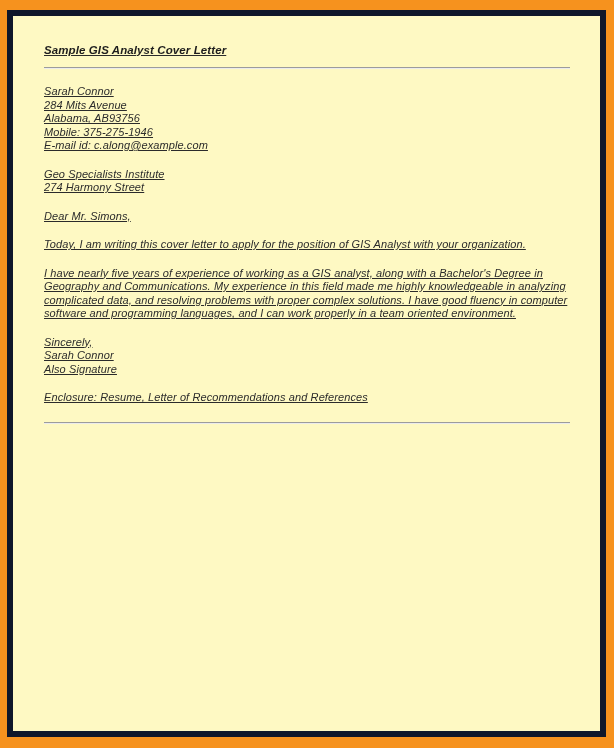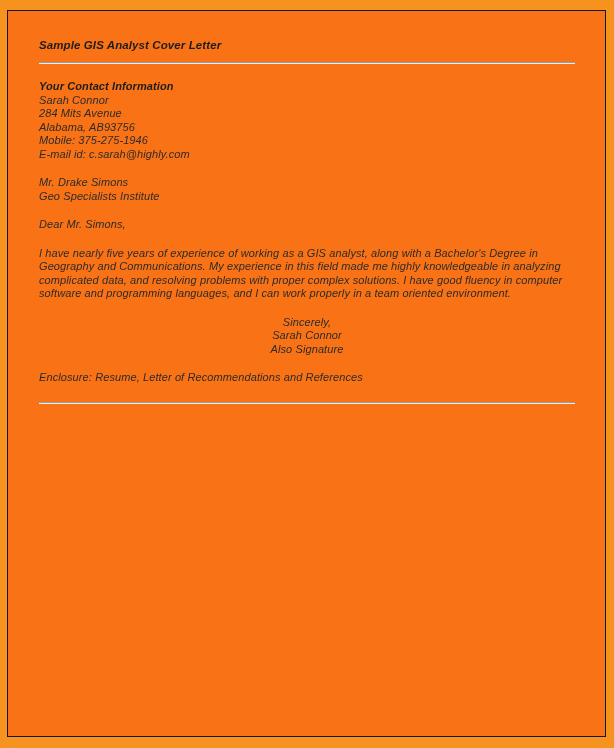--- a/index.html
+++ b/index.html
@@ -18,8 +18,8 @@
   .page {
     box-sizing: border-box;
     width: 100%; height: 100%;
-    background: #f97316;
-    border: 1px solid #0f172a;
+    background: #fef9c3;
+    border: 6px solid #0f172a;
     padding: 27px 30px 0 31px;
     overflow: hidden;
     font-style: italic;
@@ -27,6 +27,7 @@
     line-height: 13.5px;
     color: #2b2b2b;
     letter-spacing: 0.1px;
+    text-decoration: underline;
   }
   .title {
     font-size: 11.5px;

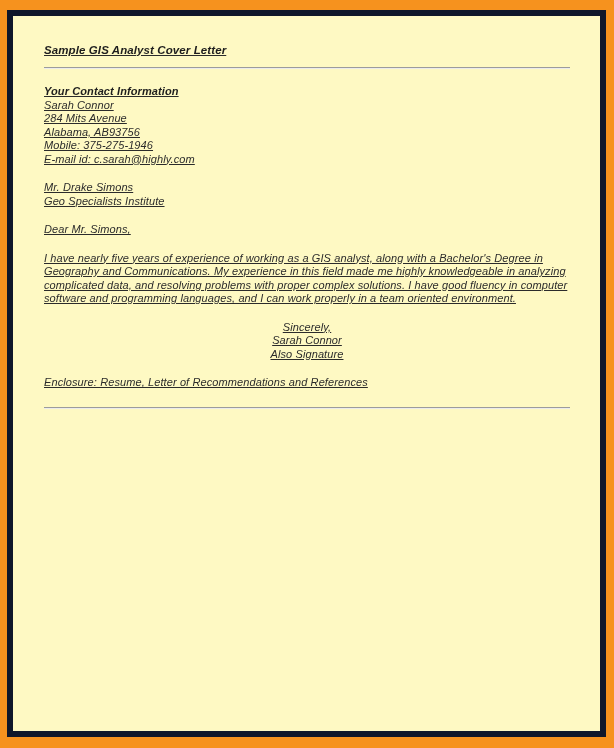--- a/index.html
+++ b/index.html
@@ -64,7 +64,6 @@
     <hr class="rule">
 
     <div class="section">
-      <div class="heading">Your Contact Information</div>
       <div class="line">Sarah Connor</div>
       <div class="line">284 Mits Avenue</div>
       <div class="line">Alabama, AB93756</div>

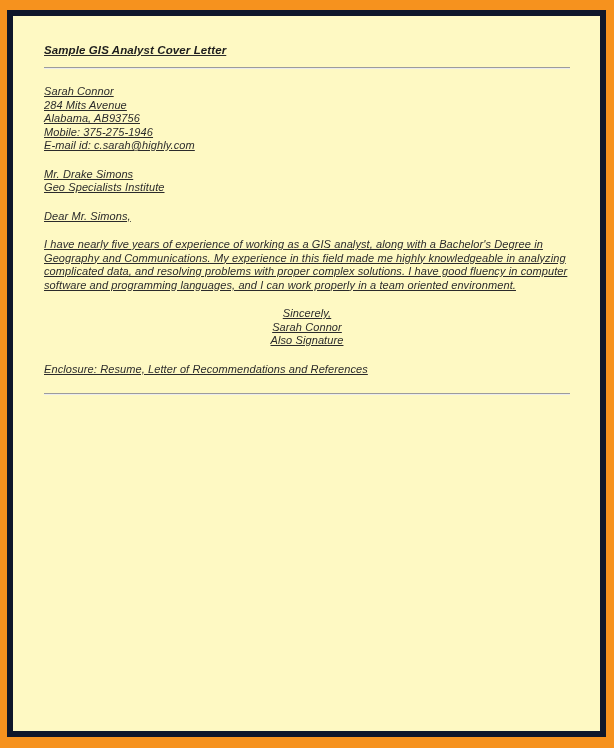--- a/index.html
+++ b/index.html
@@ -68,7 +68,7 @@
       <div class="line">284 Mits Avenue</div>
       <div class="line">Alabama, AB93756</div>
       <div class="line">Mobile: 375-275-1946</div>
-      <div class="line">E-mail id: c.sarah@highly.com</div>
+      <div class="line">E-mail id: c.along@example.com</div>
     </div>
 
     <div class="section">

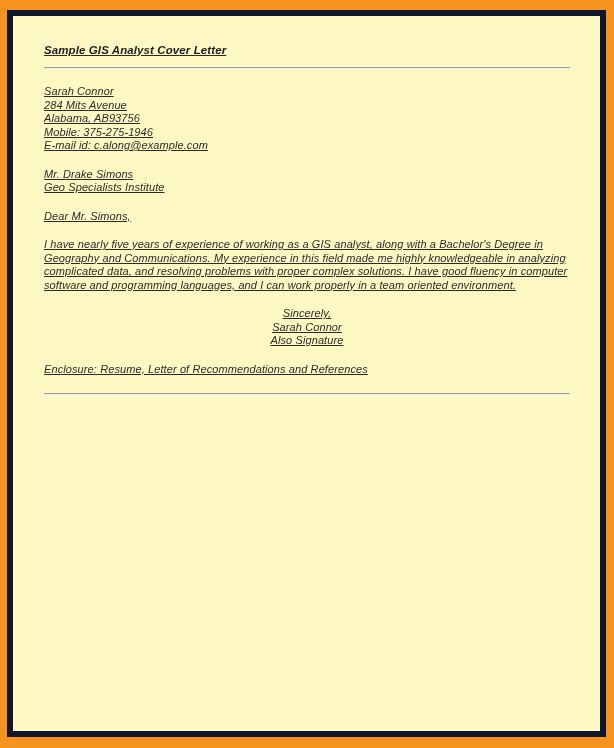--- a/index.html
+++ b/index.html
@@ -72,7 +72,6 @@
     </div>
 
     <div class="section">
-      <div class="line">Mr. Drake Simons</div>
       <div class="line">Geo Specialists Institute</div>
     </div>
 

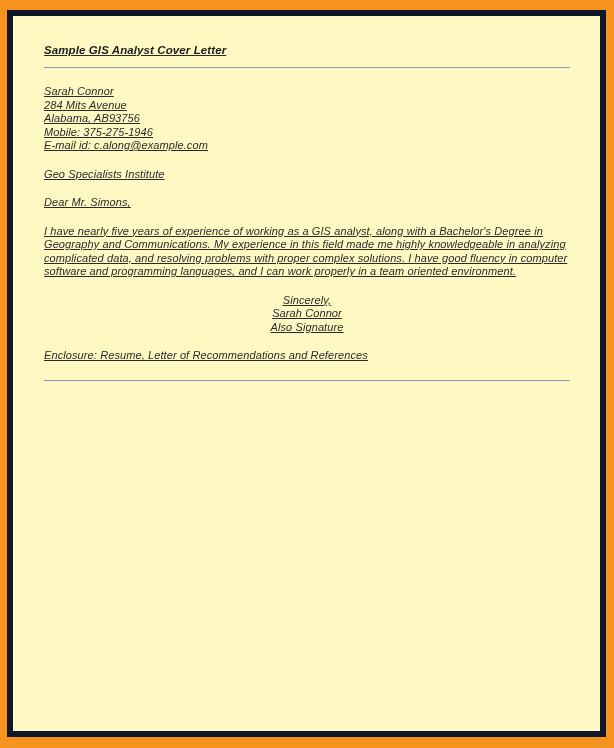--- a/index.html
+++ b/index.html
@@ -73,6 +73,7 @@
 
     <div class="section">
       <div class="line">Geo Specialists Institute</div>
+      <div class="line">274 Harmony Street</div>
     </div>
 
 

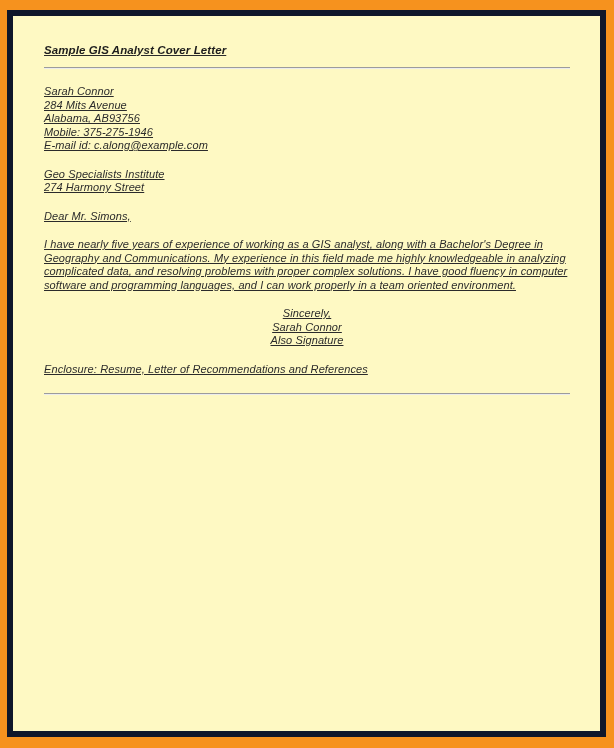--- a/index.html
+++ b/index.html
@@ -79,6 +79,7 @@
 
     <div class="single">Dear Mr. Simons,</div>
 
+    <p class="para">Today, I am writing this cover letter to apply for the position of GIS Analyst with your organization.</p>
     <p class="para">I have nearly five years of experience of working as a GIS analyst, along with a Bachelor's Degree in Geography and Communications. My experience in this field made me highly knowledgeable in analyzing complicated data, and resolving problems with proper complex solutions. I have good fluency in computer software and programming languages, and I can work properly in a team oriented environment.</p>
 
     <div class="closing">

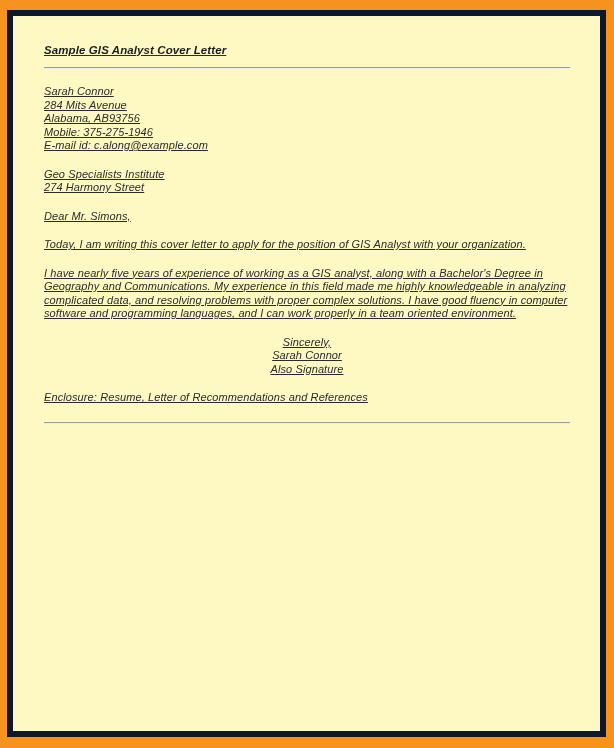--- a/index.html
+++ b/index.html
@@ -51,7 +51,7 @@
   .line { white-space: pre-wrap; }
   p.para { margin: 0 0 15px 0; max-width: 537px; }
   .single { margin: 0 0 15px 0; }
-  .closing { margin: 0 0 15px 0; text-align: center; }
+  .closing { margin: 0 0 15px 0; }
   hr.rule.bottom { margin-top: 17px; margin-bottom: 0; }
 </style>
 </head>

